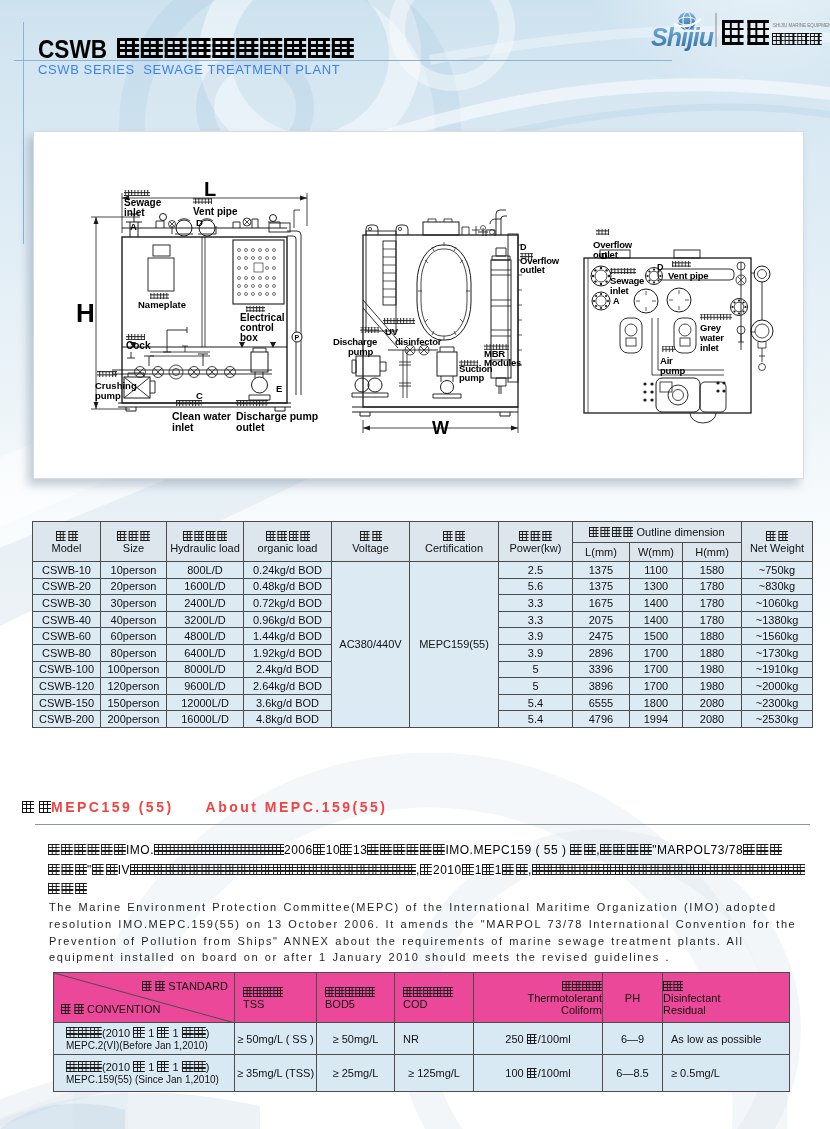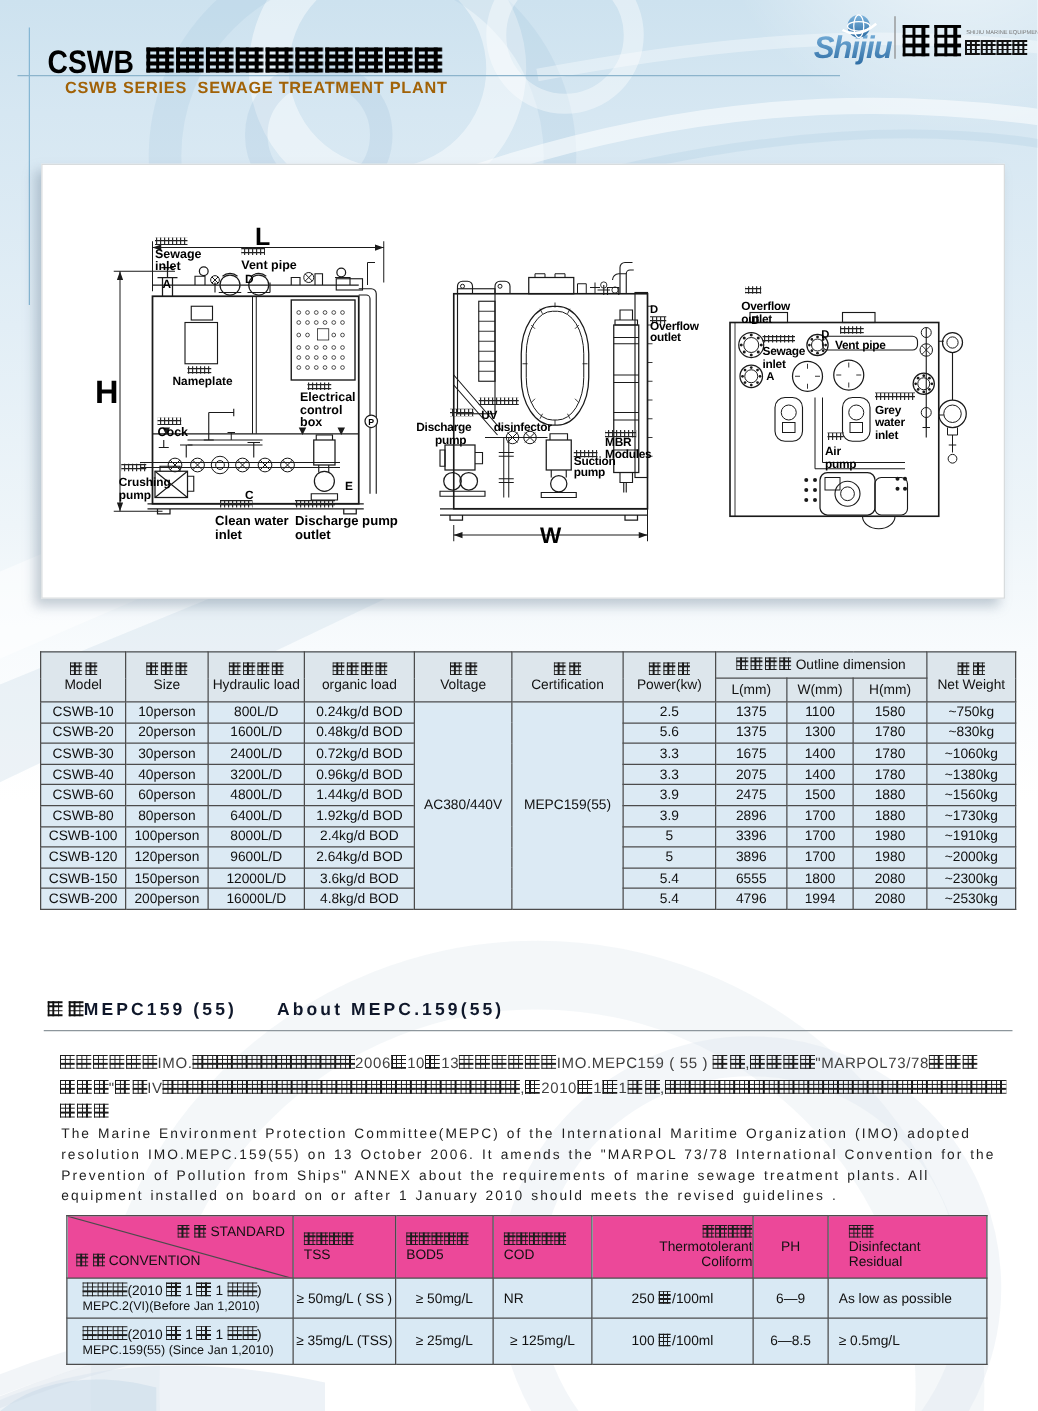--- a/index.html
+++ b/index.html
@@ -46,7 +46,7 @@
 
 <div class="abs" style="left:117px;top:38px"><span class="cT" style="width:237px;background-size:22px 20px"></span></div>
 
-<div class="abs" style="left:52px;top:62px;font-size:13px;font-weight:bold;color:#a16207;letter-spacing:0.6px">CSWB SERIES&nbsp; SEWAGE TREATMENT PLANT</div>
+<div class="abs" style="left:38px;top:62px;font-size:13px;font-weight:normal;color:#3b82f6;letter-spacing:0.6px">CSWB SERIES&nbsp; SEWAGE TREATMENT PLANT</div>
 
 <svg class="abs" style="left:630px;top:5px" width="200" height="55" viewBox="0 0 200 55">
 <defs>

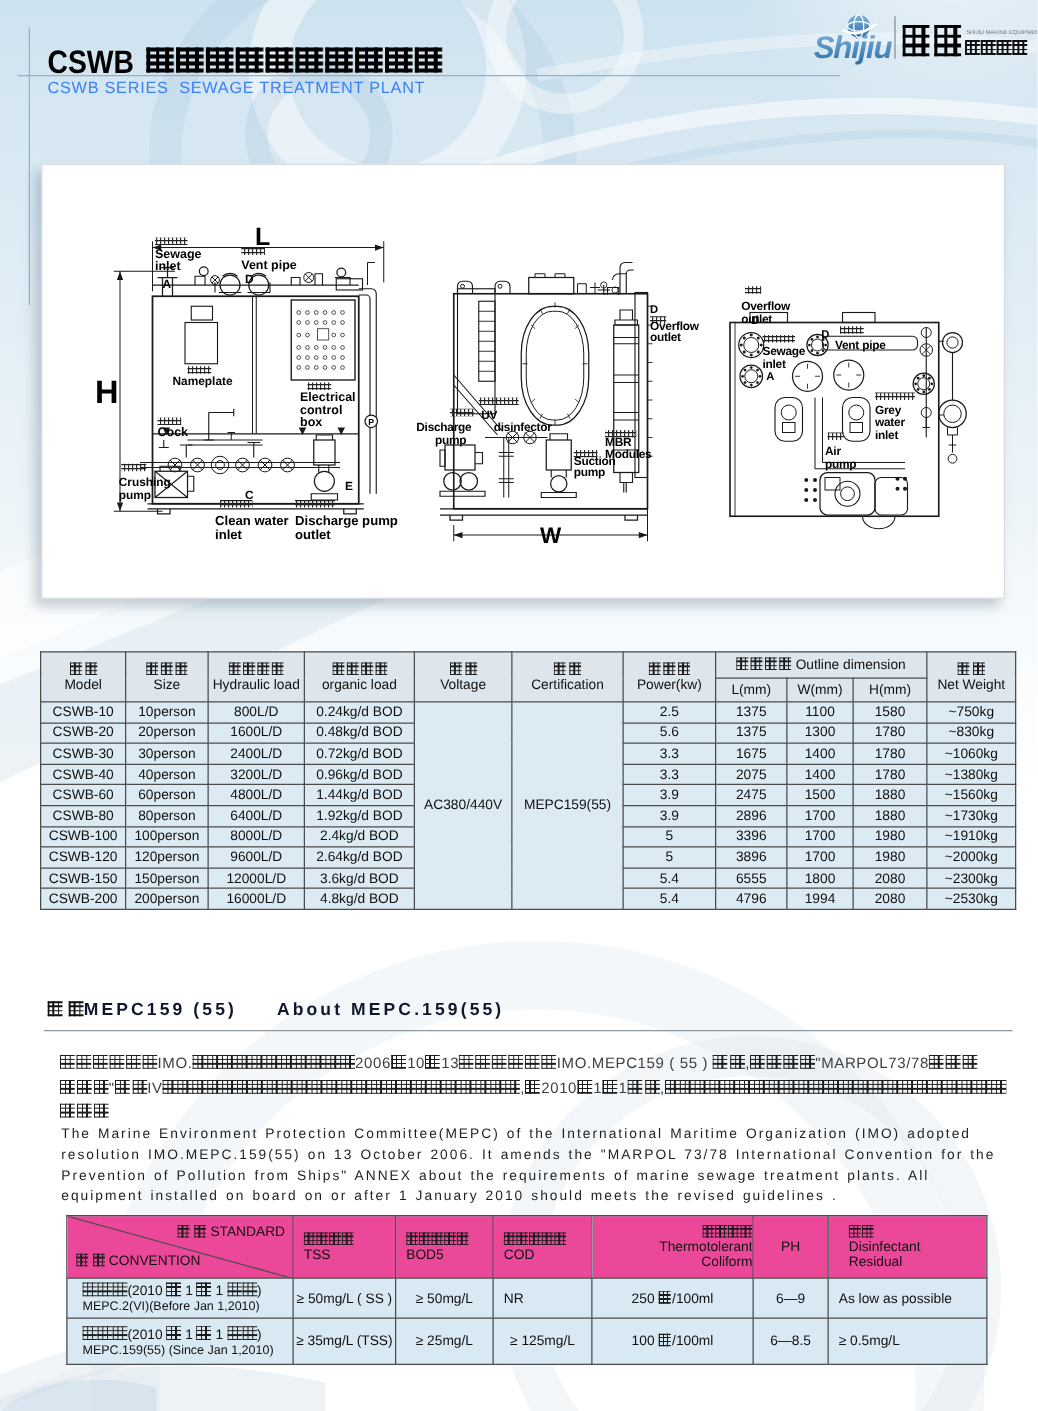--- a/index.html
+++ b/index.html
@@ -599,7 +599,7 @@
 </tbody>
   </table>
 
-<div class="abs" style="left:38px;top:799px;font-size:14px;font-weight:bold;color:#0f172a;letter-spacing:2.5px"><span class="c14" style="width:29px"></span>MEPC159 (55)&nbsp;&nbsp;&nbsp;&nbsp;&nbsp;About MEPC.159(55)</div>
+<div class="abs" style="left:22px;top:799px;font-size:14px;font-weight:bold;color:#ef4444;letter-spacing:2.5px"><span class="c14" style="width:29px"></span>MEPC159 (55)&nbsp;&nbsp;&nbsp;&nbsp;&nbsp;About MEPC.159(55)</div>
 
 <div class="abs" style="left:35px;top:824px;width:775px;height:1px;background:#8d969c"></div>
 

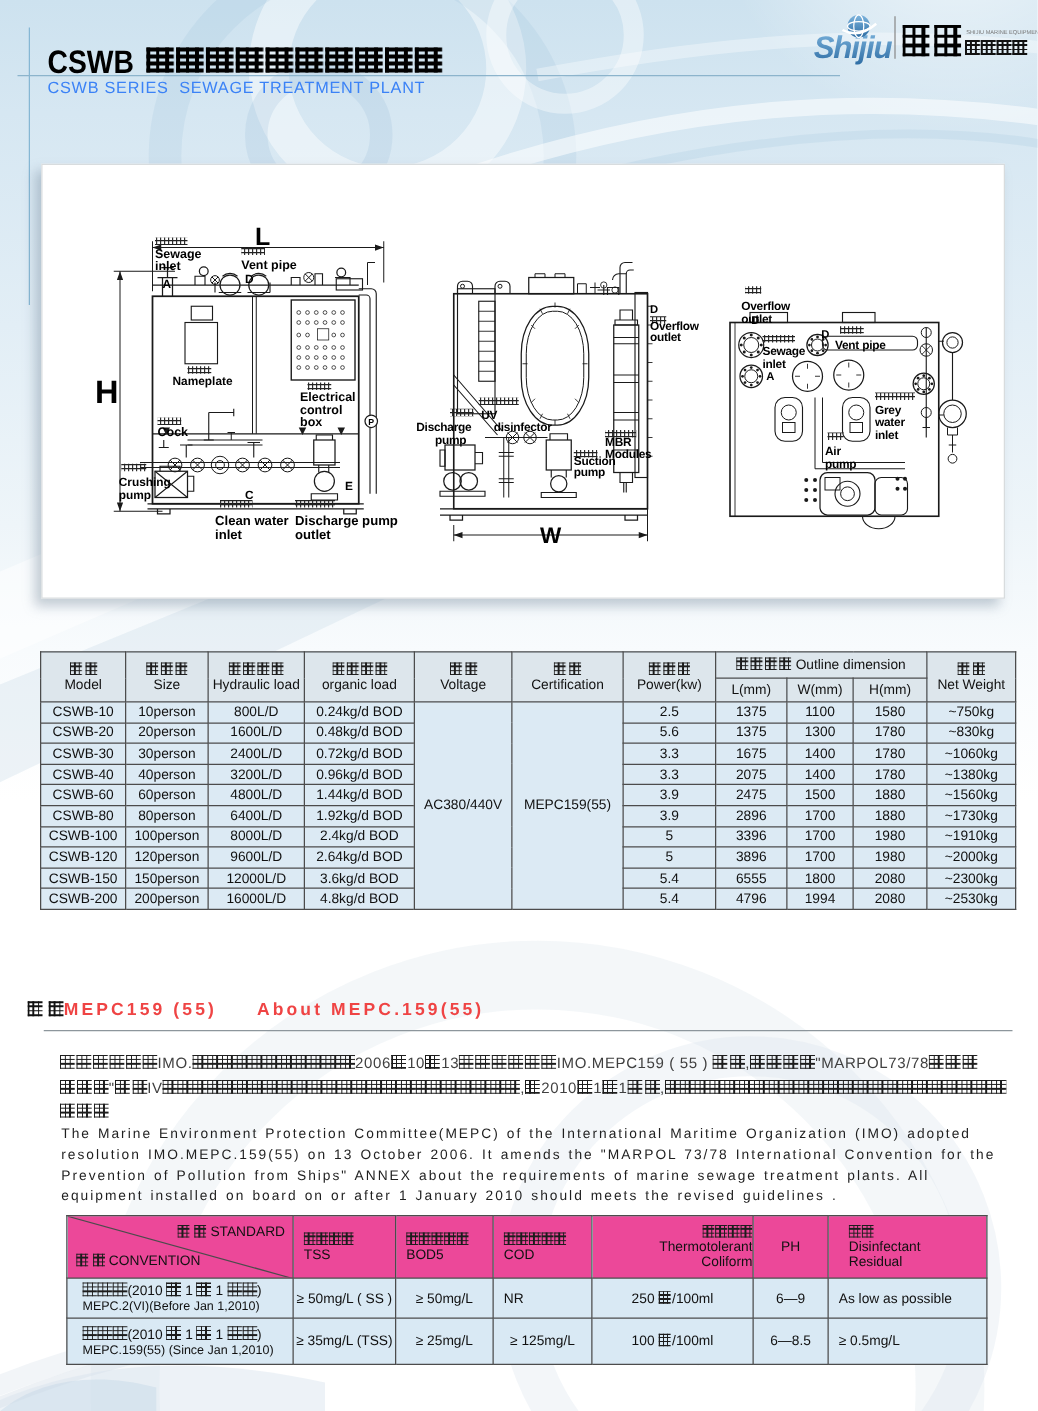--- a/index.html
+++ b/index.html
@@ -603,7 +603,7 @@
 
 <div class="abs" style="left:35px;top:824px;width:775px;height:1px;background:#8d969c"></div>
 
-<div class="abs" style="left:48px;top:841px;width:765px;font-size:12px;color:#404040;line-height:19.5px;letter-spacing:0.5px">
+<div class="abs" style="left:48px;top:841px;width:765px;font-size:12px;color:#000000;line-height:19.5px;letter-spacing:0.5px">
 <span class="c12" style="width:78px"></span>IMO.<span class="c12" style="width:130px"></span>2006<span class="c12" style="width:13px"></span>10<span class="c12" style="width:13px"></span>13<span class="c12" style="width:78px"></span>IMO.MEPC159 ( 55 ) <span class="c12" style="width:26px"></span>,<span class="c12" style="width:52px"></span>"MARPOL73/78<span class="c12" style="width:39px"></span><br>
 <span class="c12" style="width:39px"></span>"<span class="c12" style="width:26px"></span>IV<span class="c12" style="width:286px"></span>,<span class="c12" style="width:13px"></span>2010<span class="c12" style="width:13px"></span>1<span class="c12" style="width:13px"></span>1<span class="c12" style="width:26px"></span>,<span class="c12" style="width:273px"></span><br>
 <span class="c12" style="width:39px"></span><span style="display:inline-block;width:12px"></span>

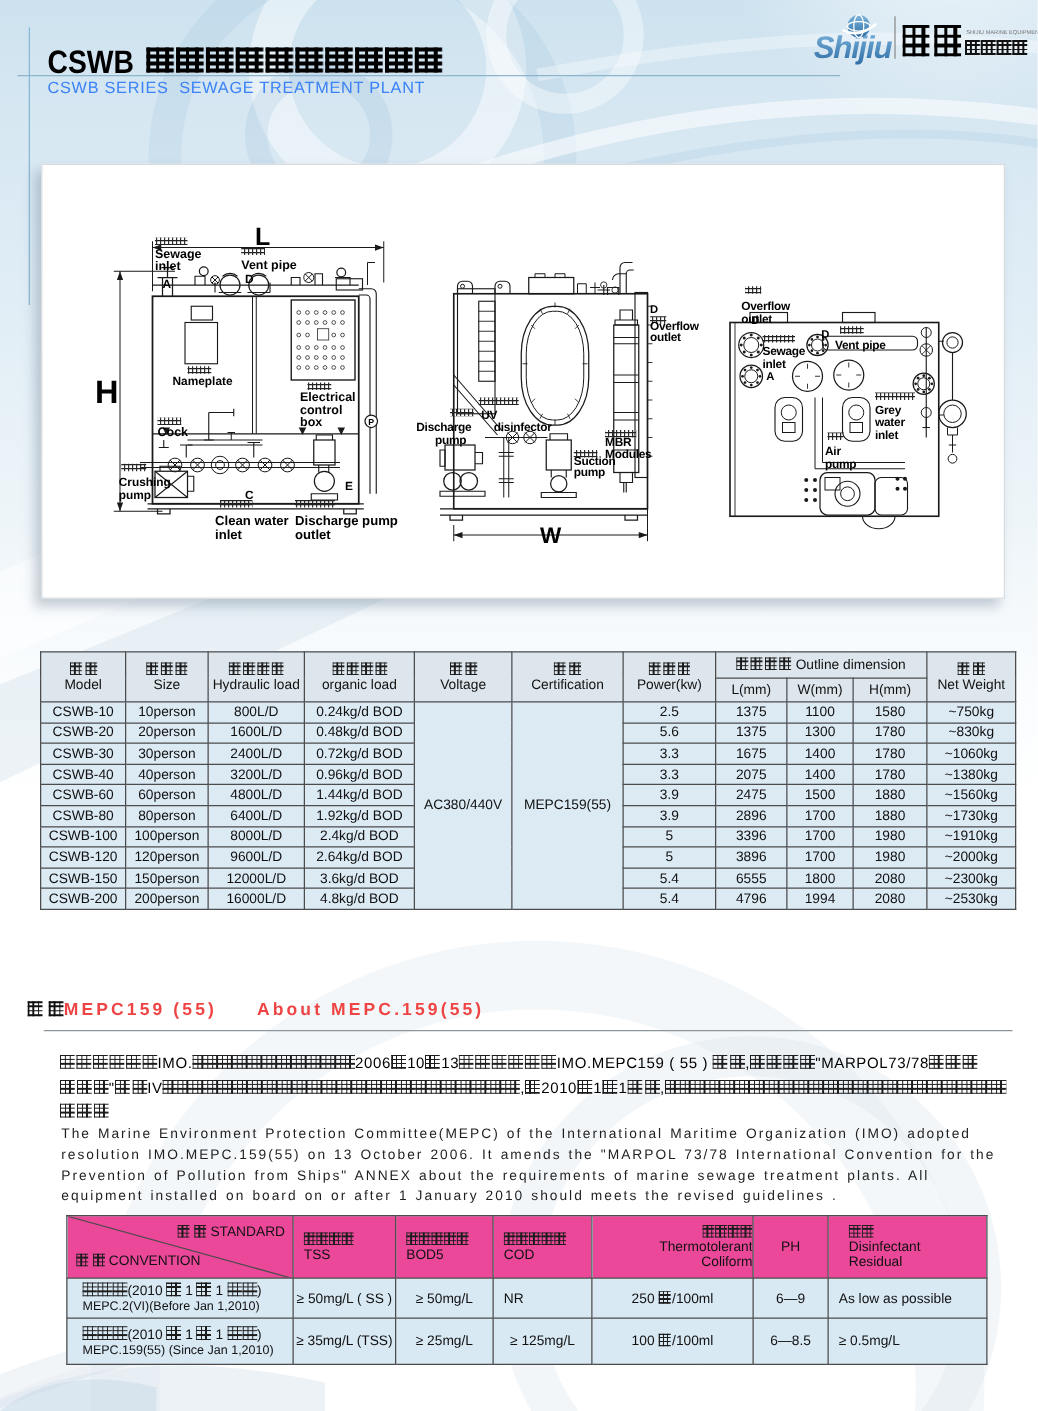--- a/index.html
+++ b/index.html
@@ -639,7 +639,7 @@
  <td style="text-align:left;padding-left:8px"><span class="c11" style="width:50px"></span><br>COD</td>
  <td style="text-align:right;padding-left:8px"><span class="c11" style="width:40px"></span><br>Thermotolerant<br>Coliform</td>
  <td>PH</td>
- <td style="text-align:left;padding-left:16px"><span class="c11" style="width:20px"></span><br>Disinfectant<br>Residual</td>
+ <td style="text-align:left;padding-left:0"><span class="c11" style="width:20px"></span><br>Disinfectant<br>Residual</td>
 </tr>
 
 <tr style="height:32px">

